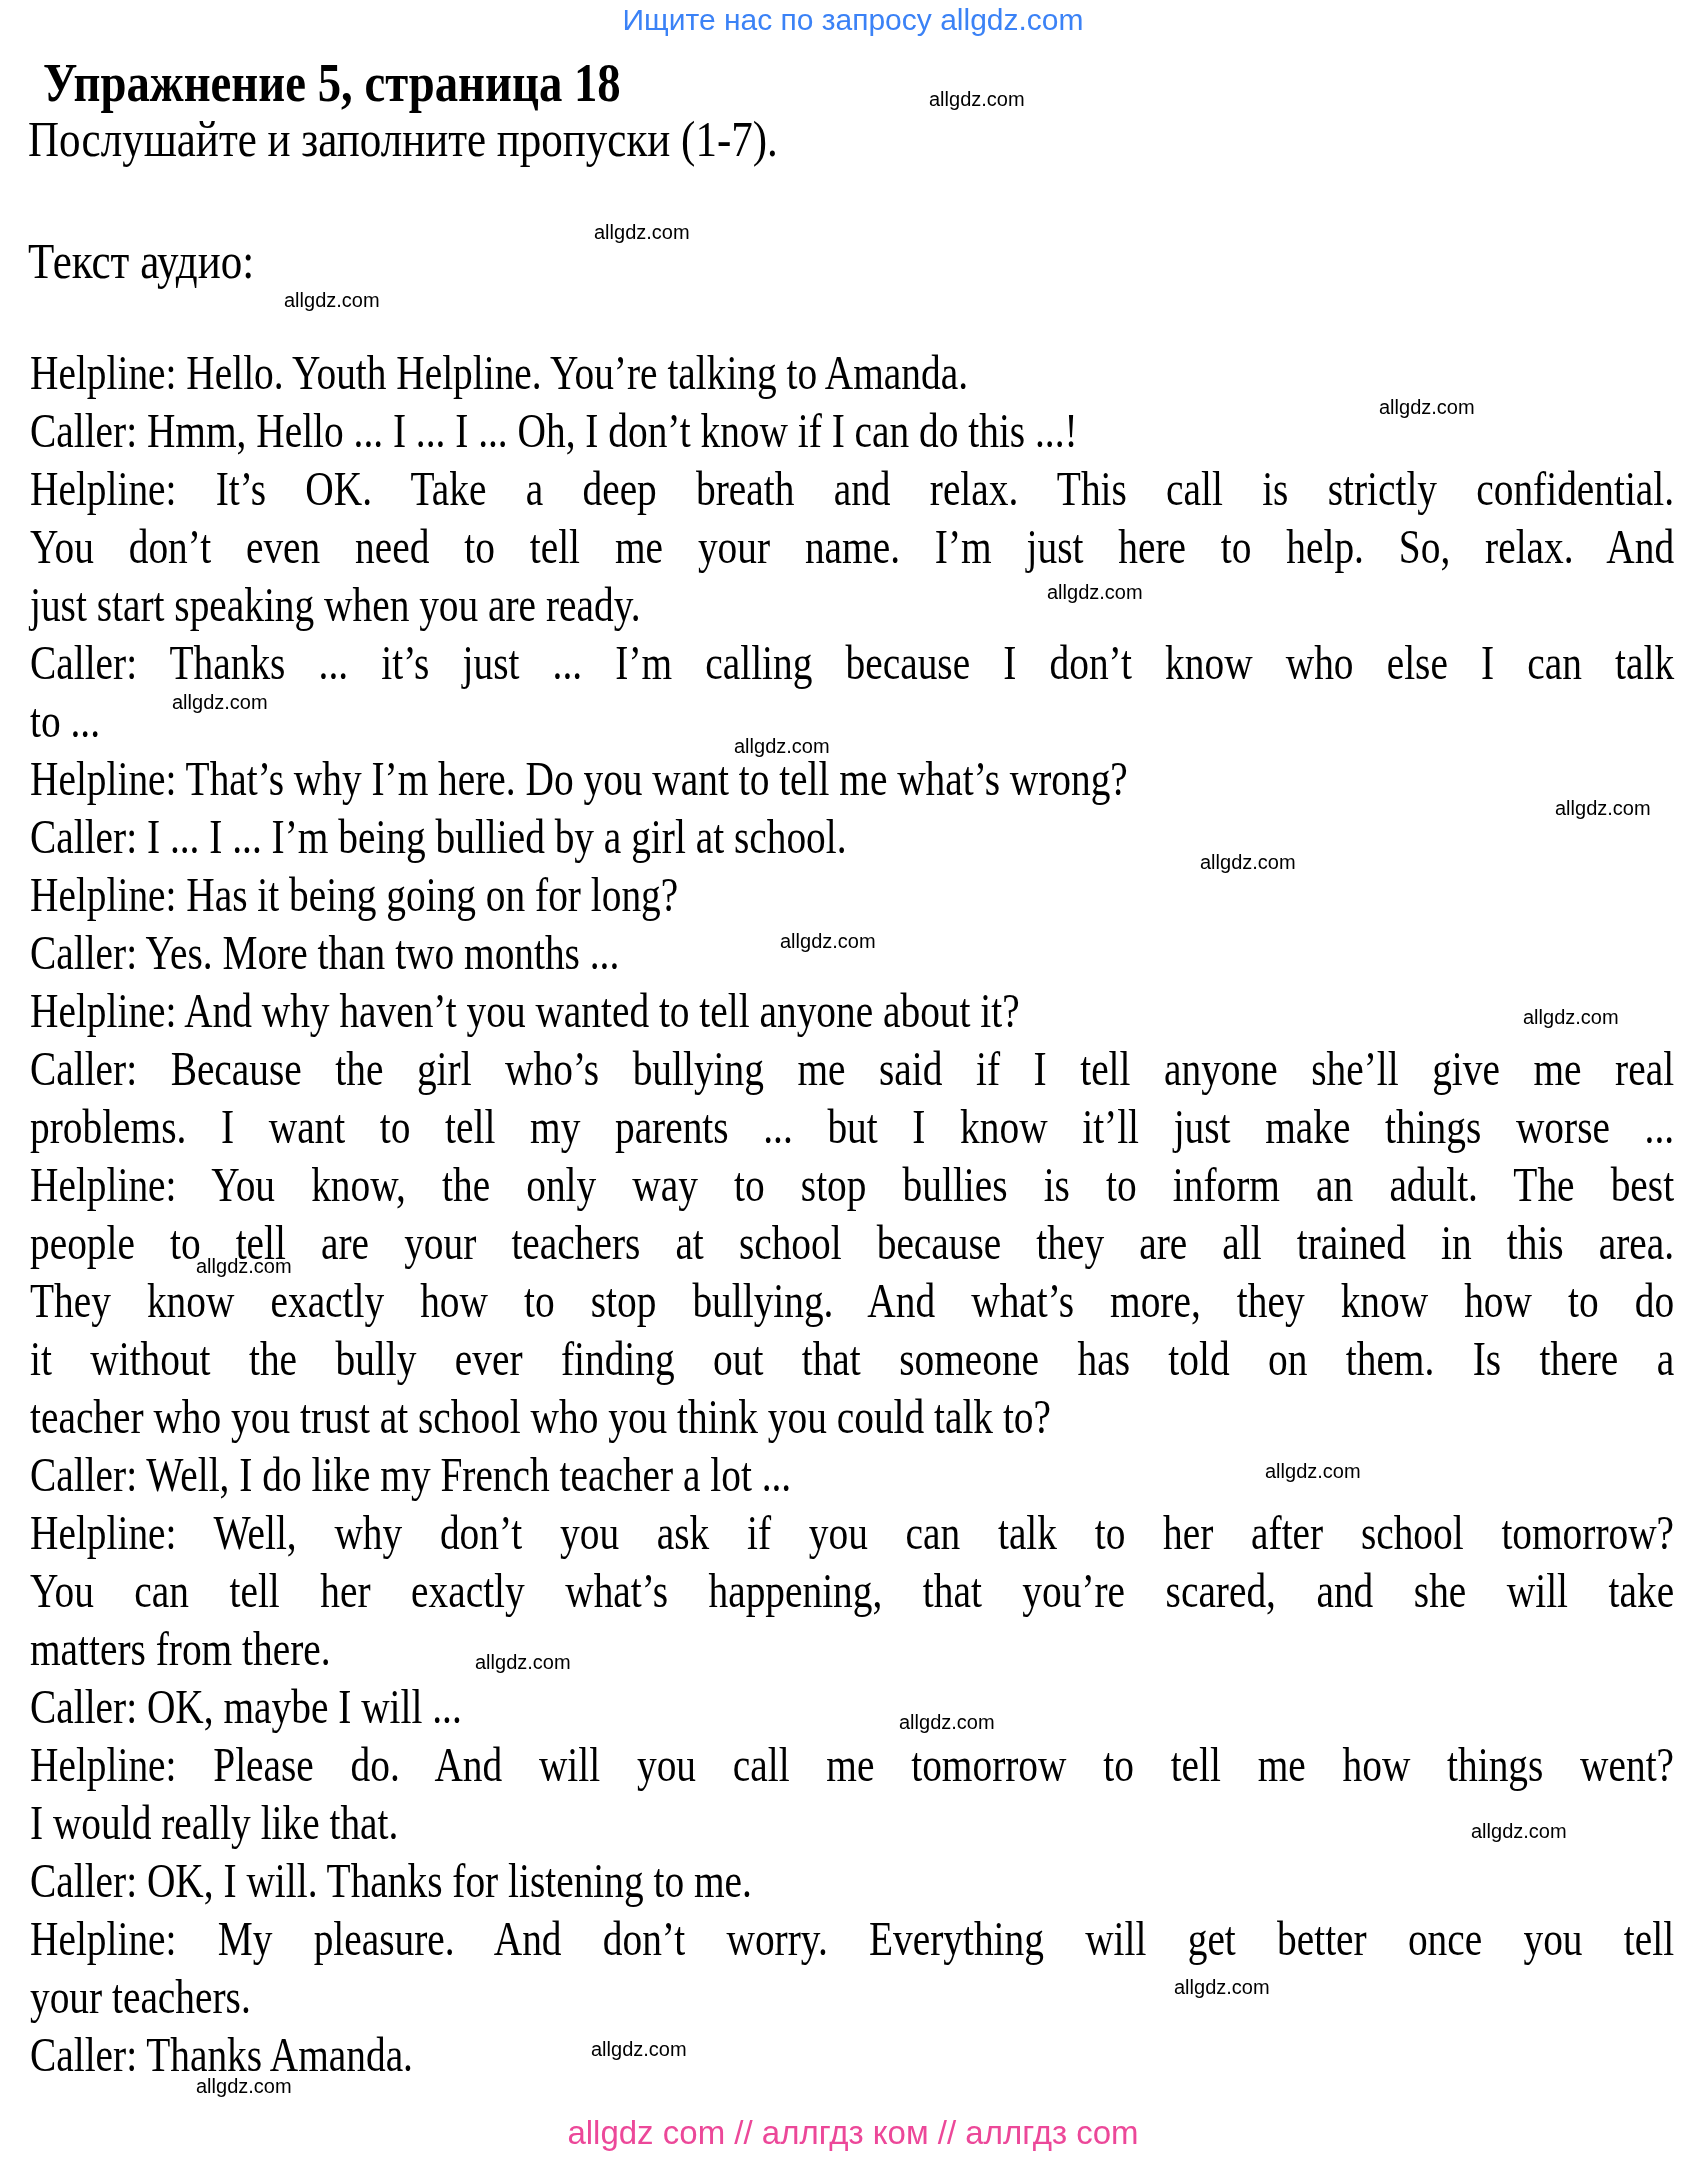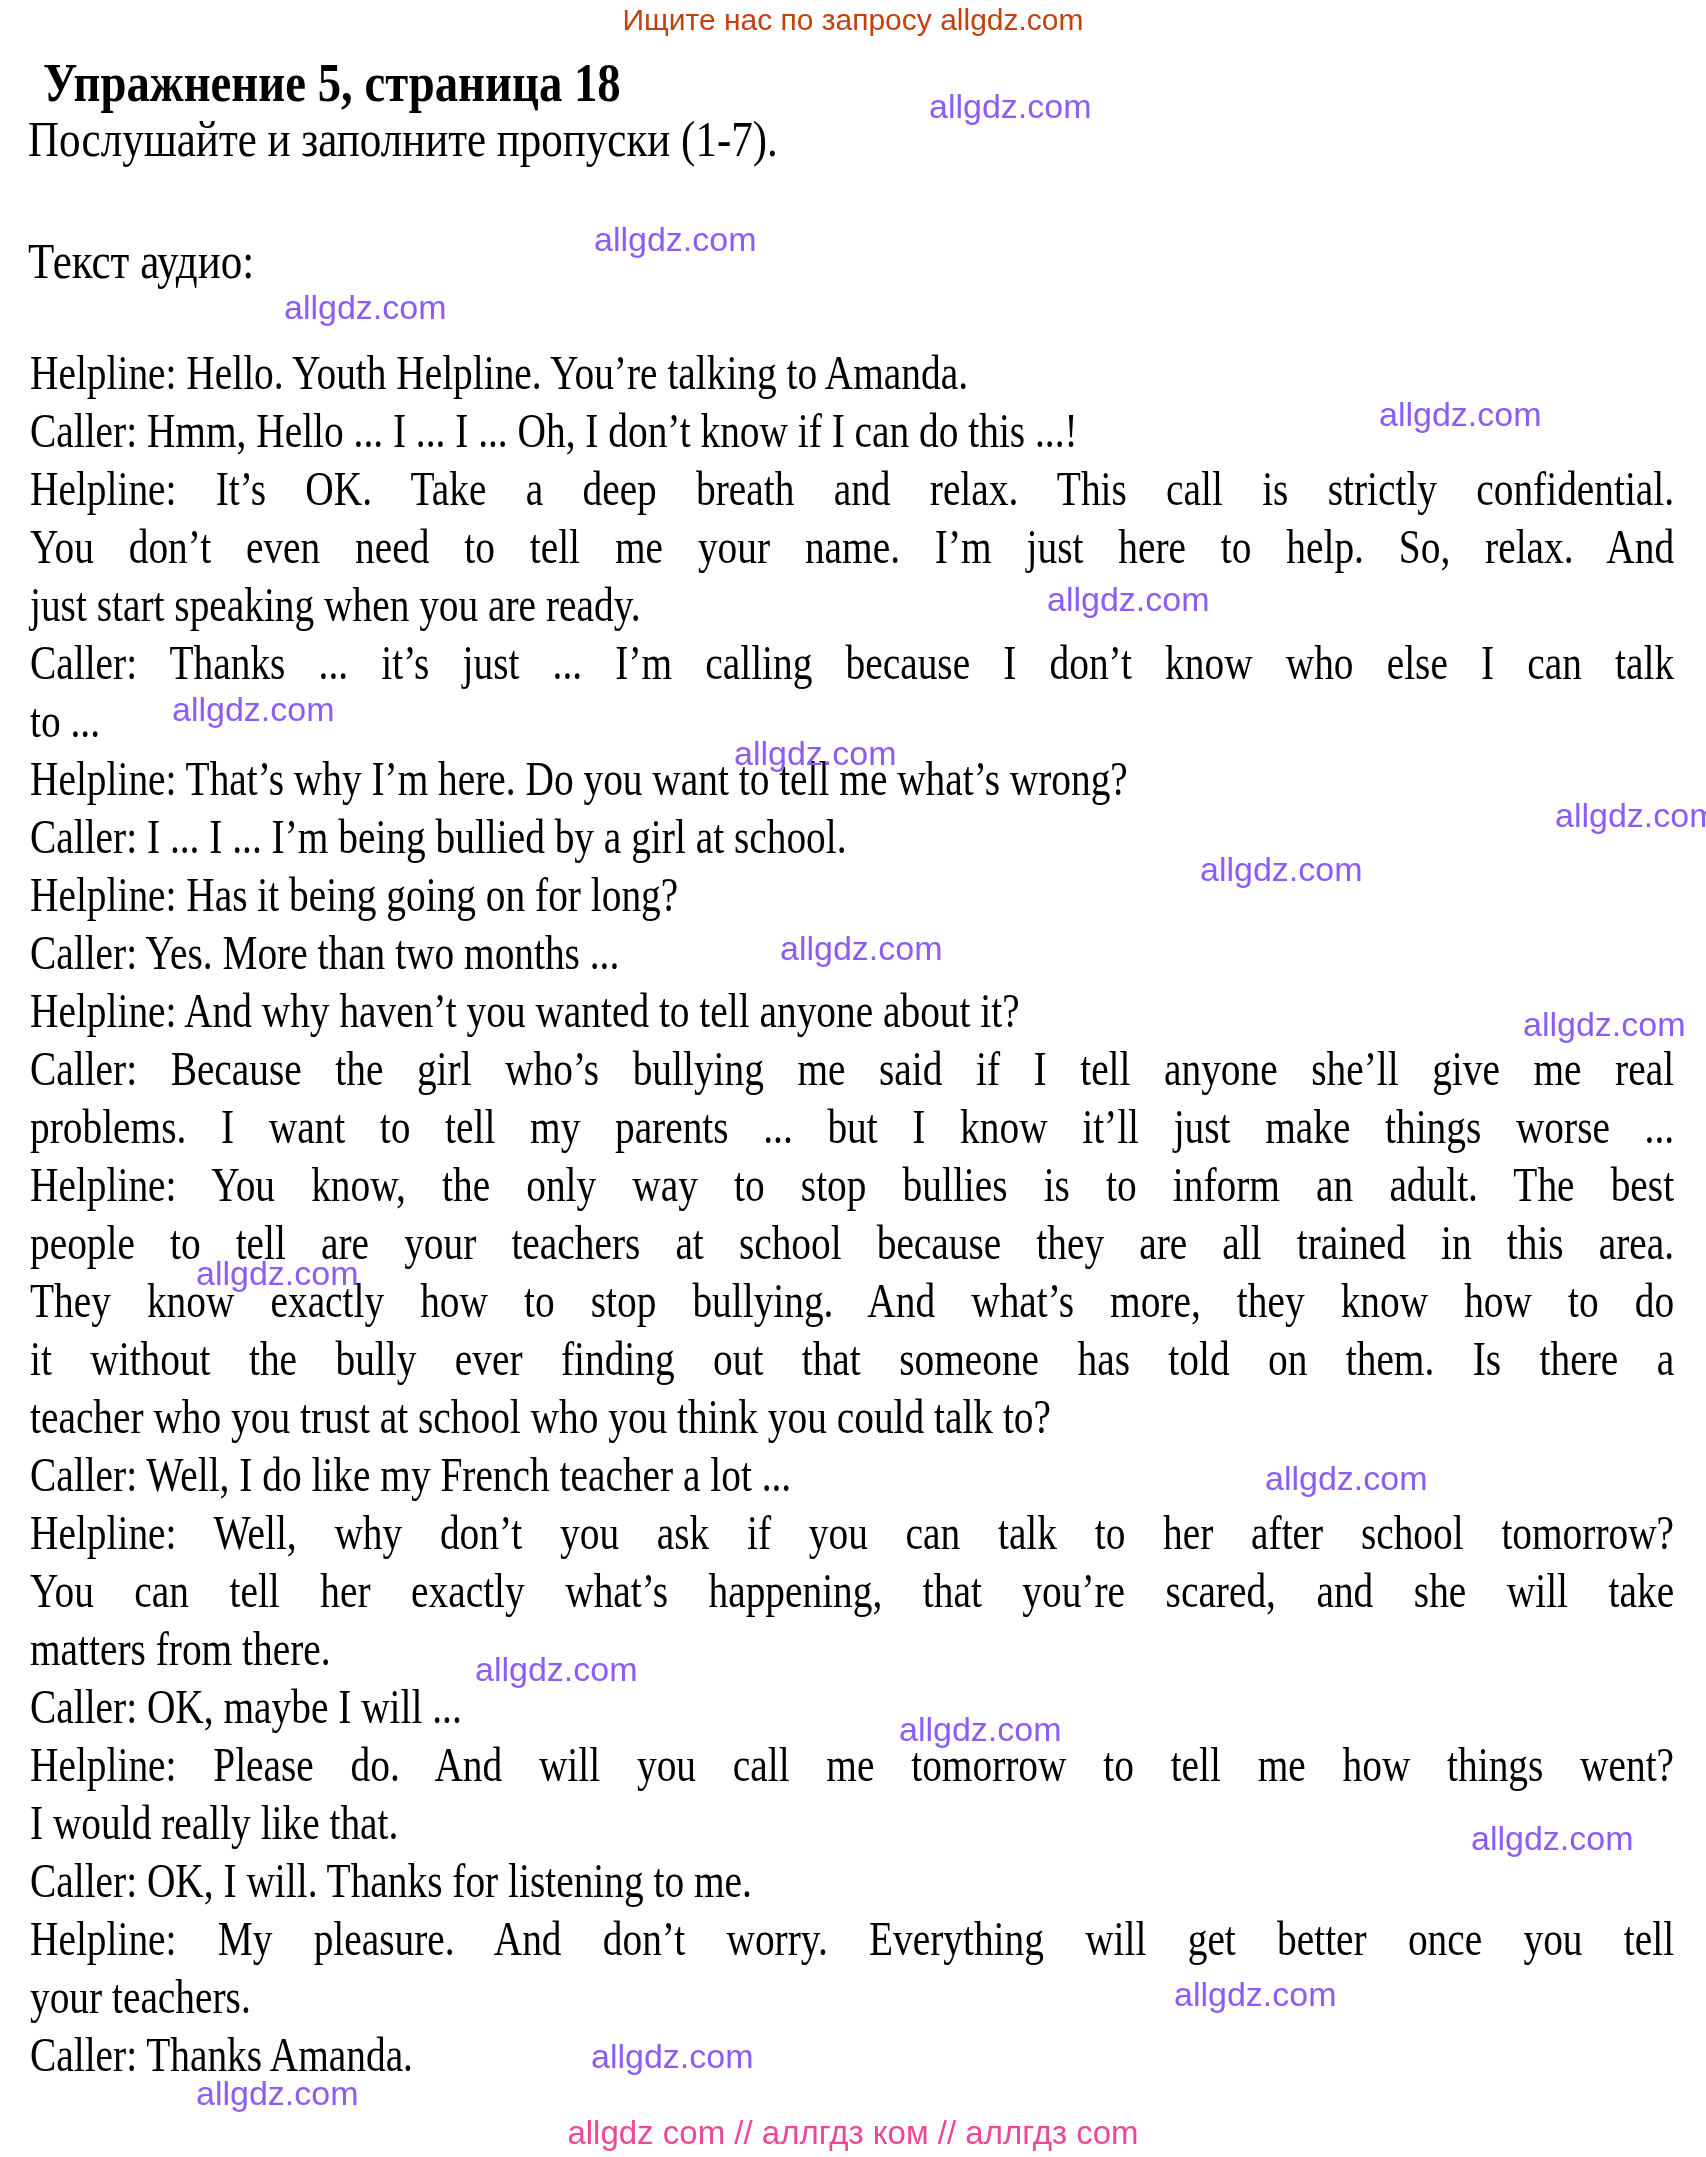--- a/index.html
+++ b/index.html
@@ -72,7 +72,7 @@
 </head>
 <body>
 
-<div class="top-banner" style="color: #c2410c;">Ищите нас по запросу allgdz.com</div>
+<div class="top-banner" style="color: #3b82f6;">Ищите нас по запросу allgdz.com</div>
 
 <div class="h-title">Упражнение 5, страница 18</div>
 <div class="h-sub">Послушайте и заполните пропуски (1-7).</div>

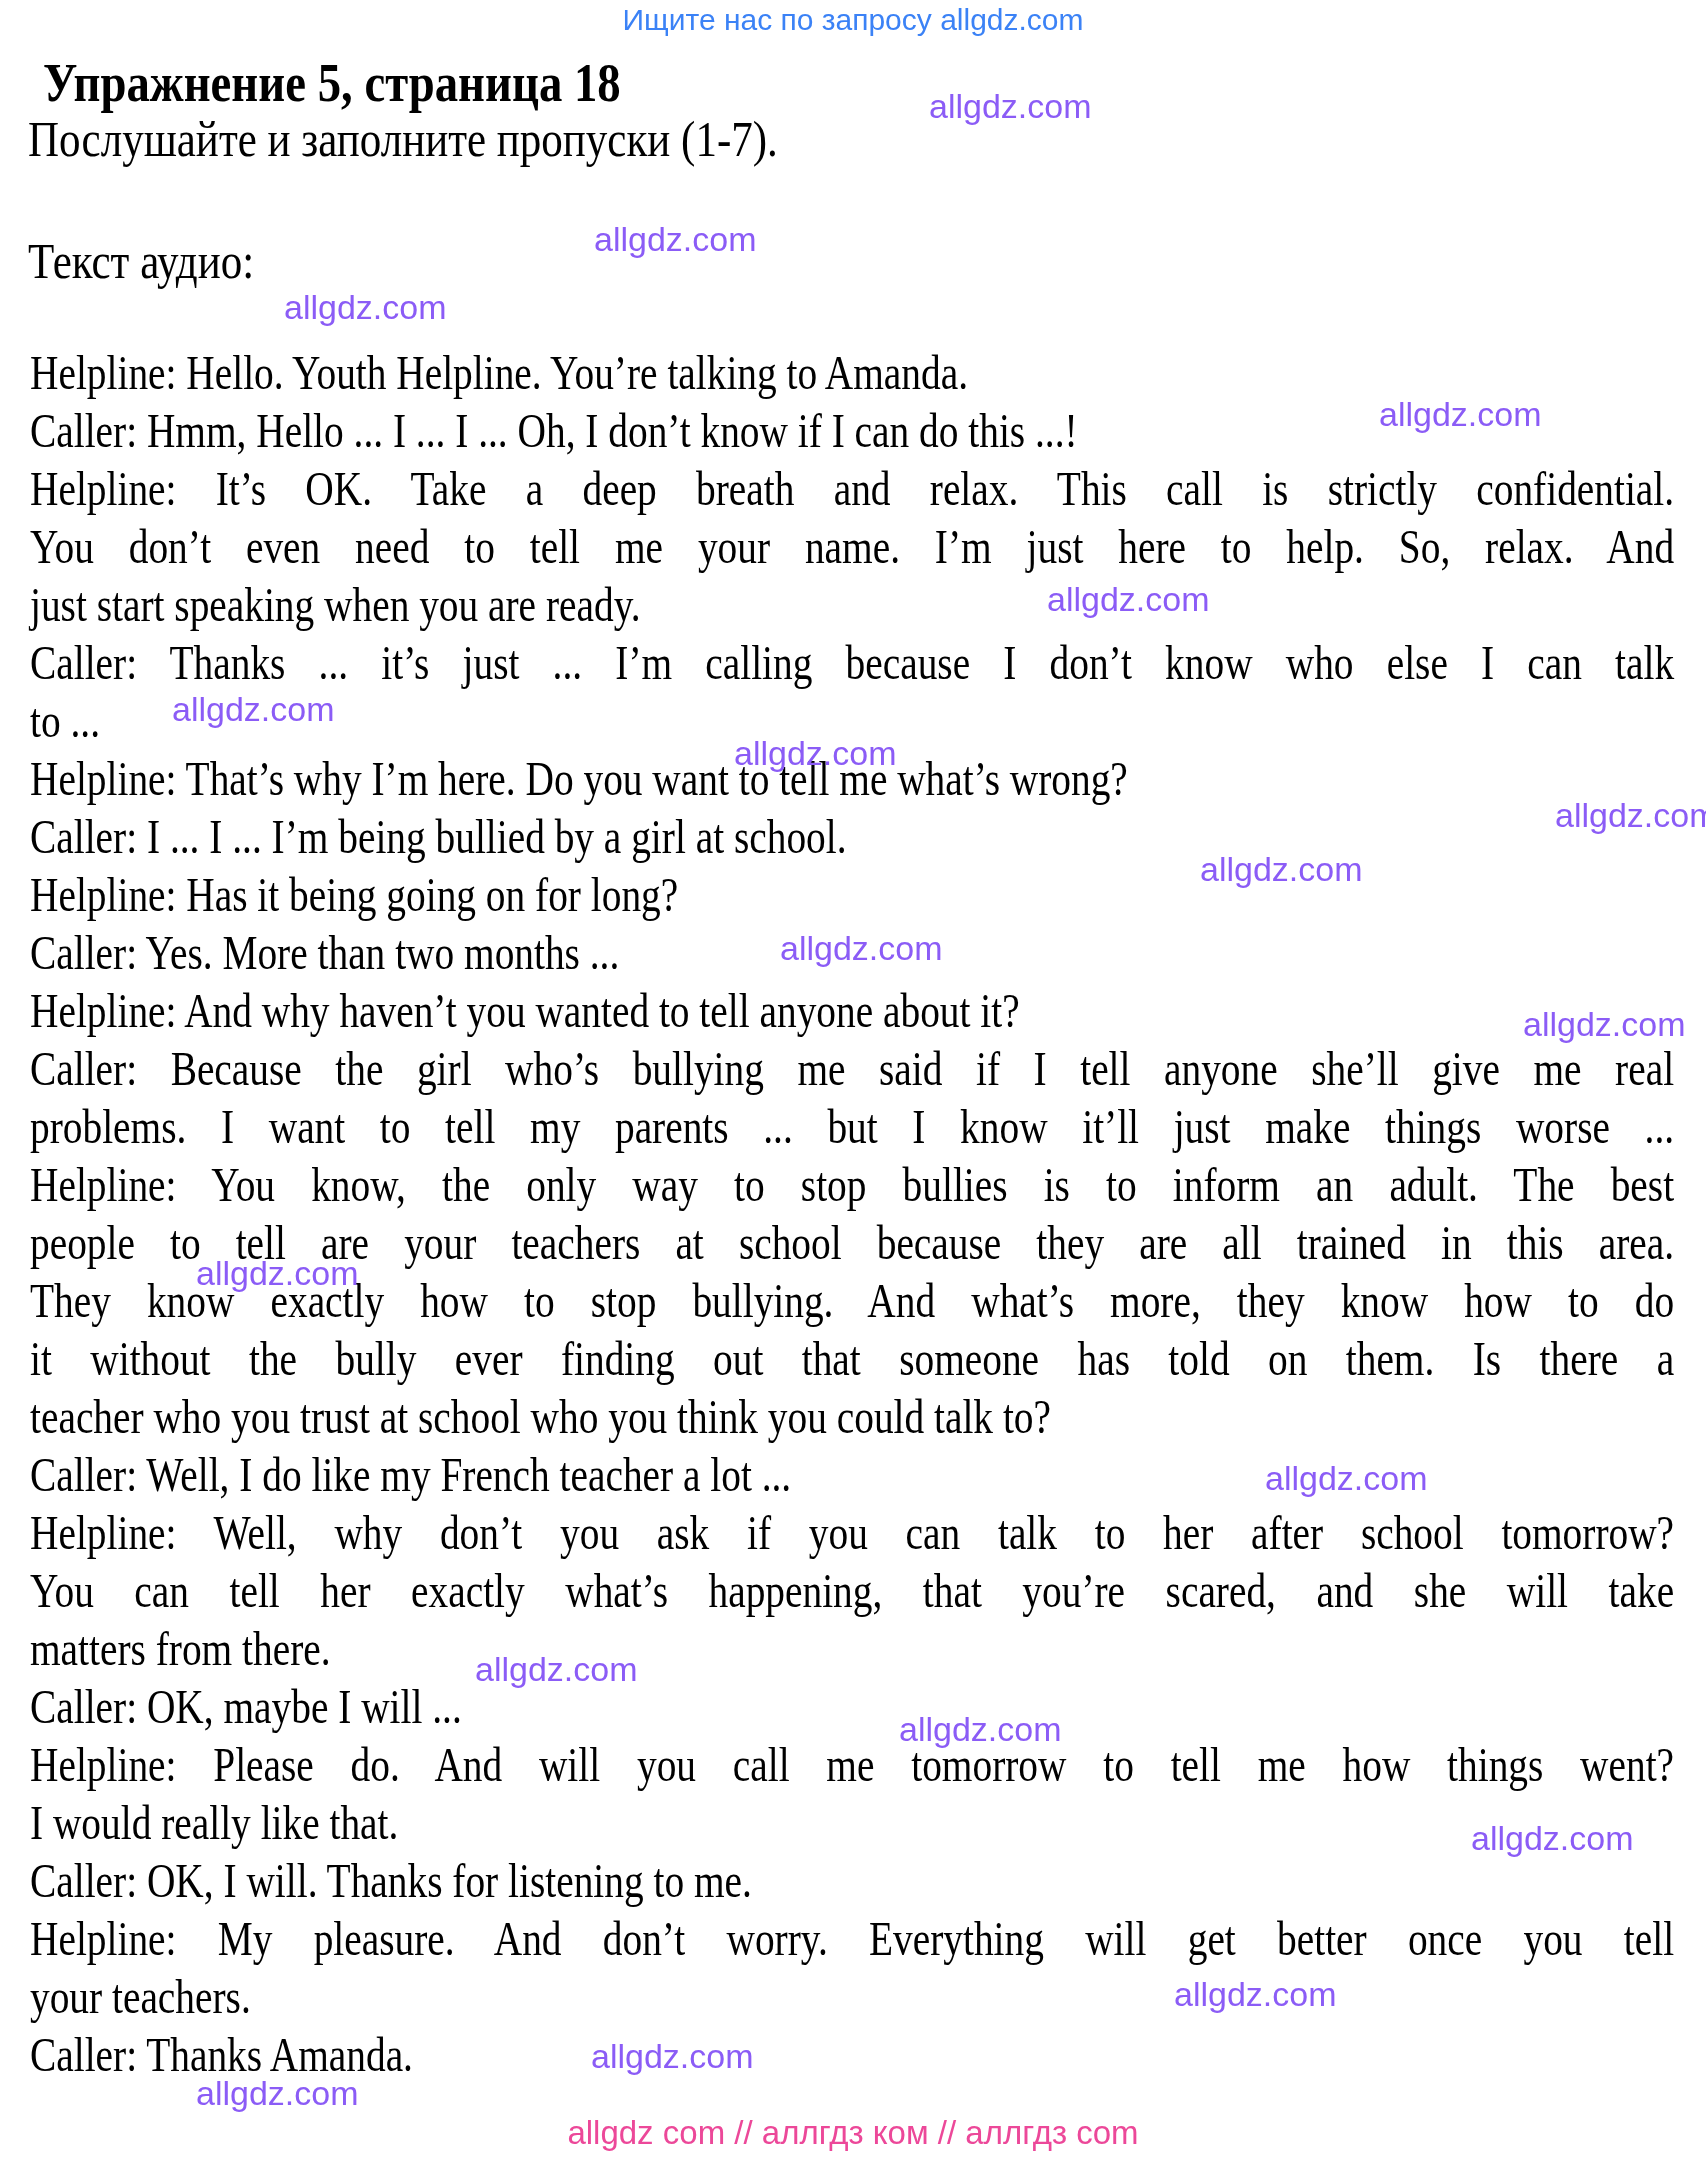--- a/index.html
+++ b/index.html
@@ -57,8 +57,8 @@
   .wm{
     position:absolute;
     font-family:"Liberation Sans", sans-serif;
-    font-size:34px;line-height:1;
-    color:#8b5cf6;
+    font-size:20px;line-height:1;
+    color:#000000;
     white-space:nowrap;
   }
   

